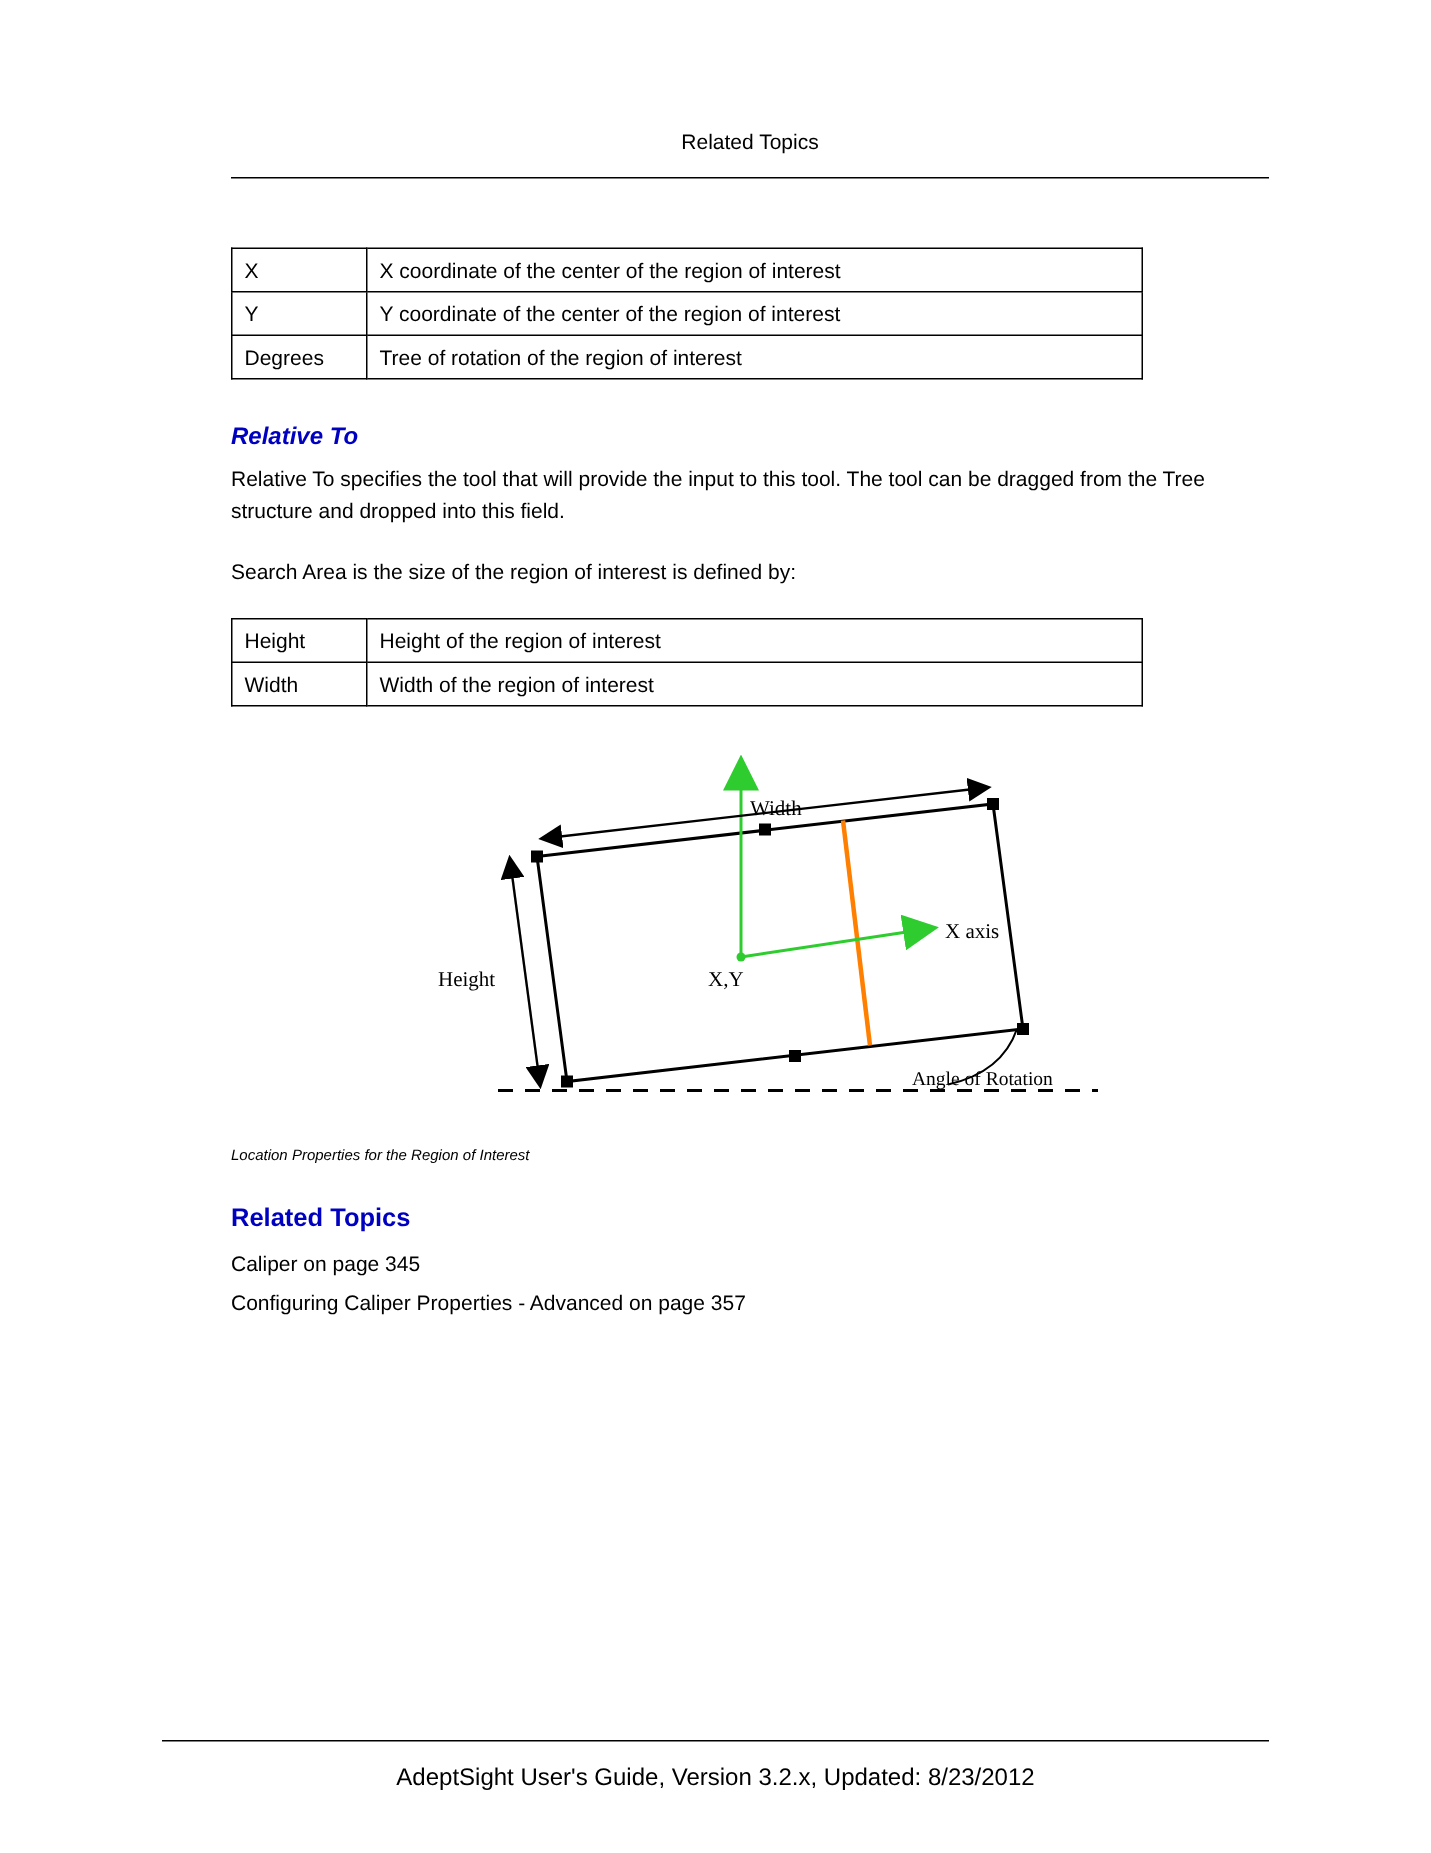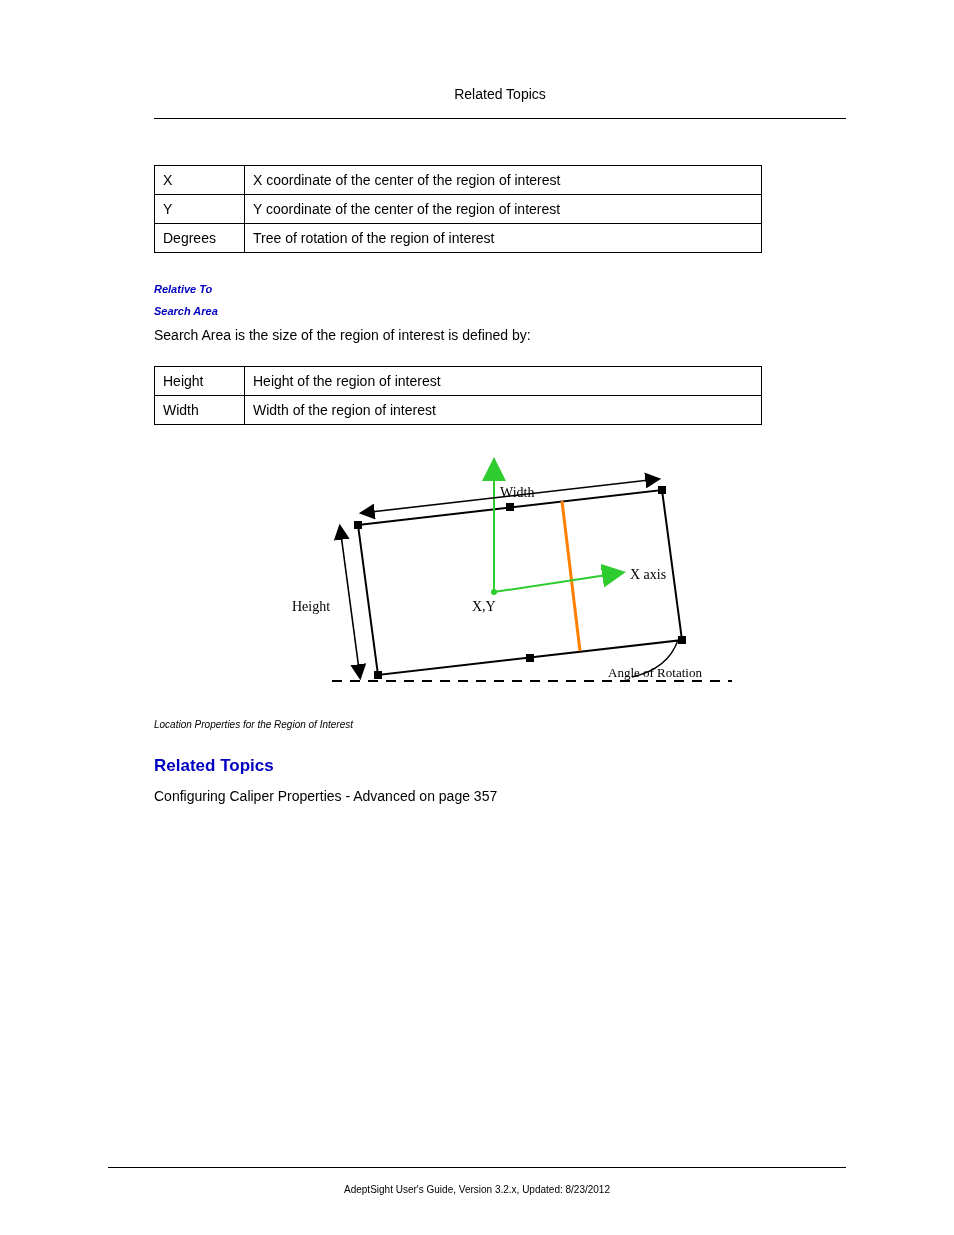--- a/index.html
+++ b/index.html
@@ -42,7 +42,7 @@
     color: #0000c0;
     font-style: italic;
     font-weight: bold;
-    font-size: 11px;
+    font-size: 16px;
     margin: 10px 0 8px 0;
   }
   .para {

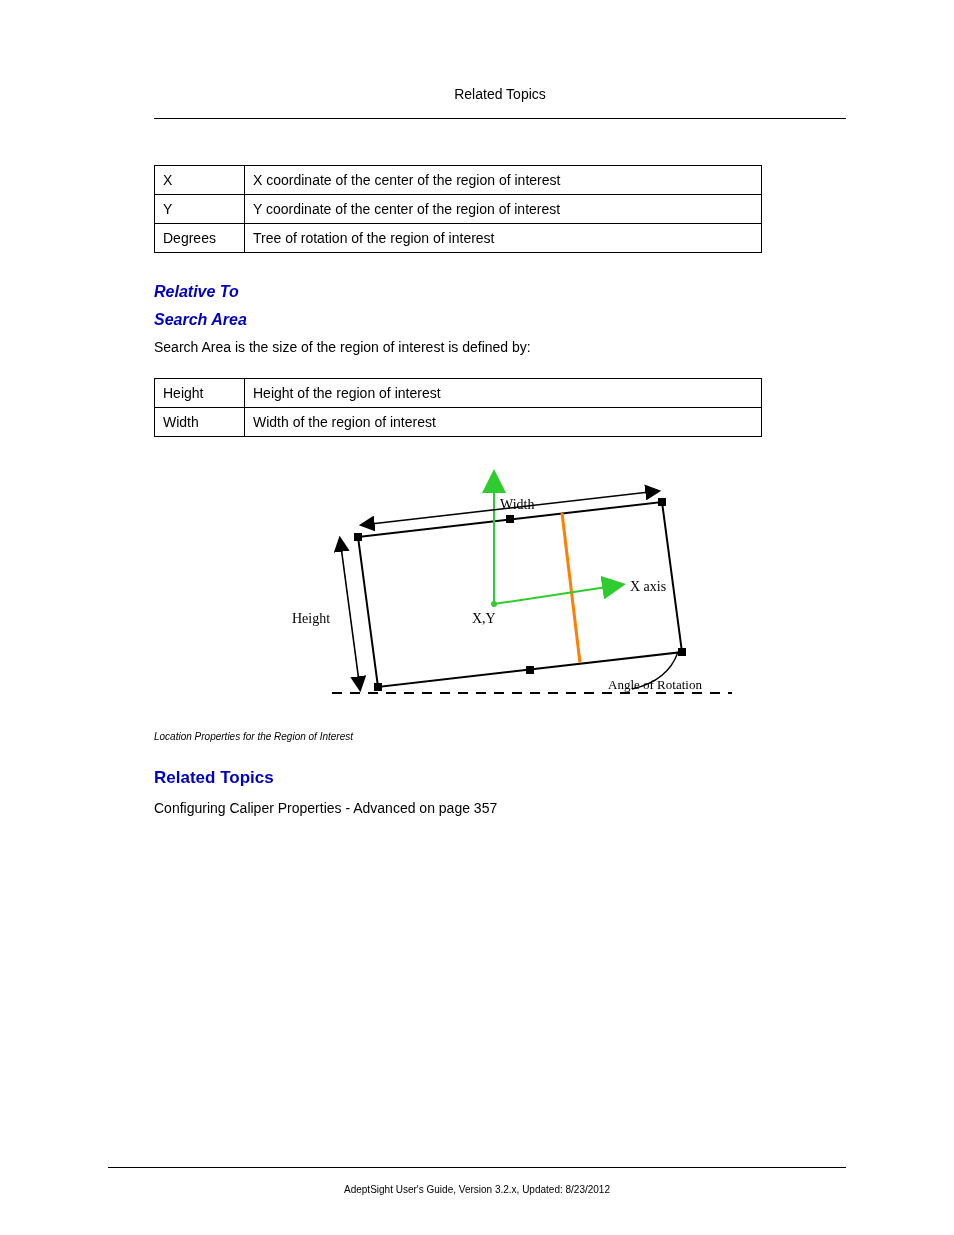--- a/index.html
+++ b/index.html
@@ -115,6 +115,7 @@
     </table>
 
   <div class="subhead">Relative To</div>
+  <p class="para">Relative To specifies the tool that will provide the input to this tool. The tool can be dragged from the Tree structure and dropped into this field.</p>
 
   <div class="subhead">Search Area</div>
   <p class="para">Search Area is the size of the region of interest is defined by:</p>

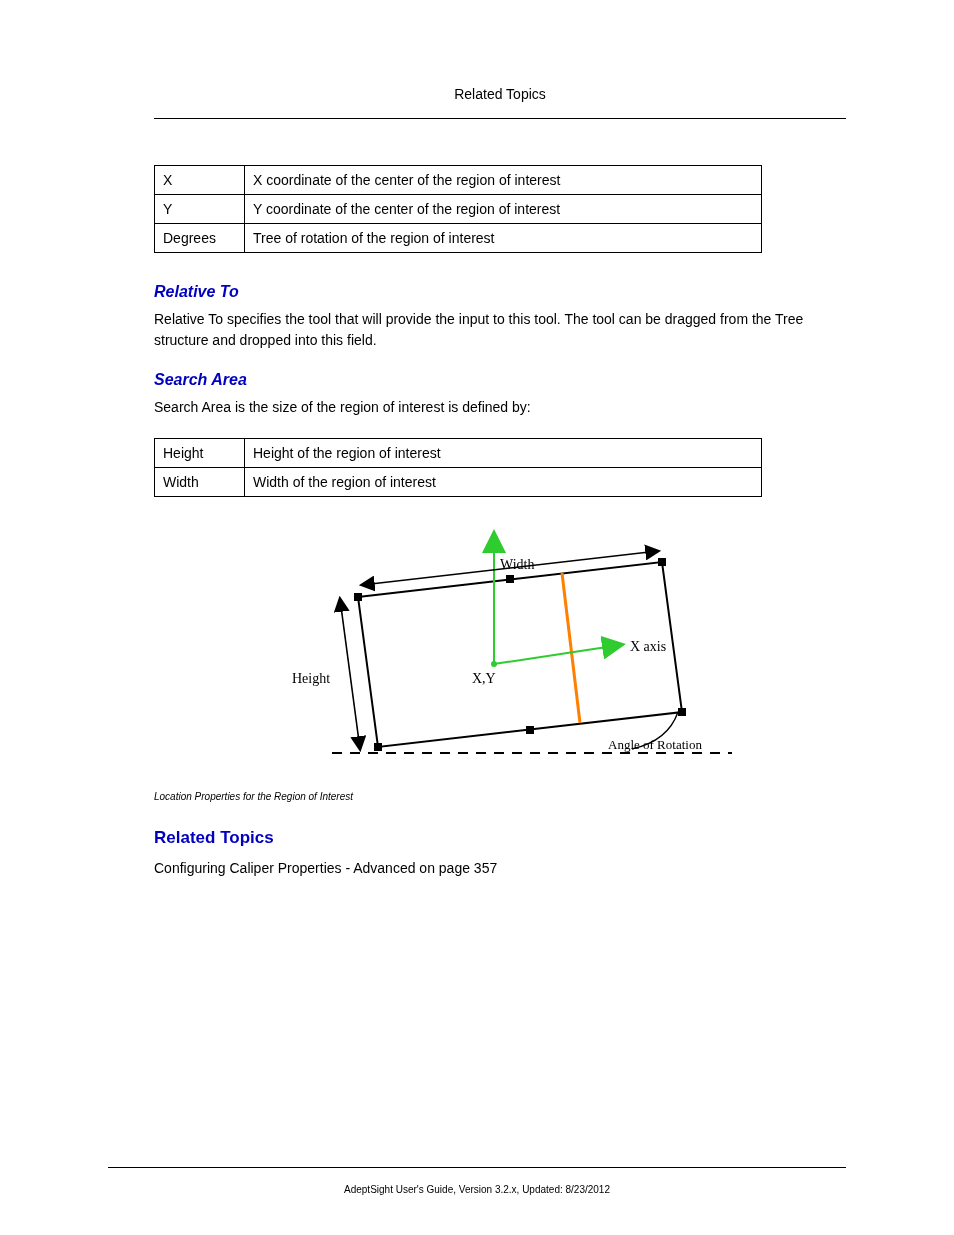--- a/index.html
+++ b/index.html
@@ -117,7 +117,6 @@
   <div class="subhead">Relative To</div>
   <p class="para">Relative To specifies the tool that will provide the input to this tool. The tool can be dragged from the Tree structure and dropped into this field.</p>
 
-  <div class="subhead">Search Area</div>
   <p class="para">Search Area is the size of the region of interest is defined by:</p>
 
   <table class="def">

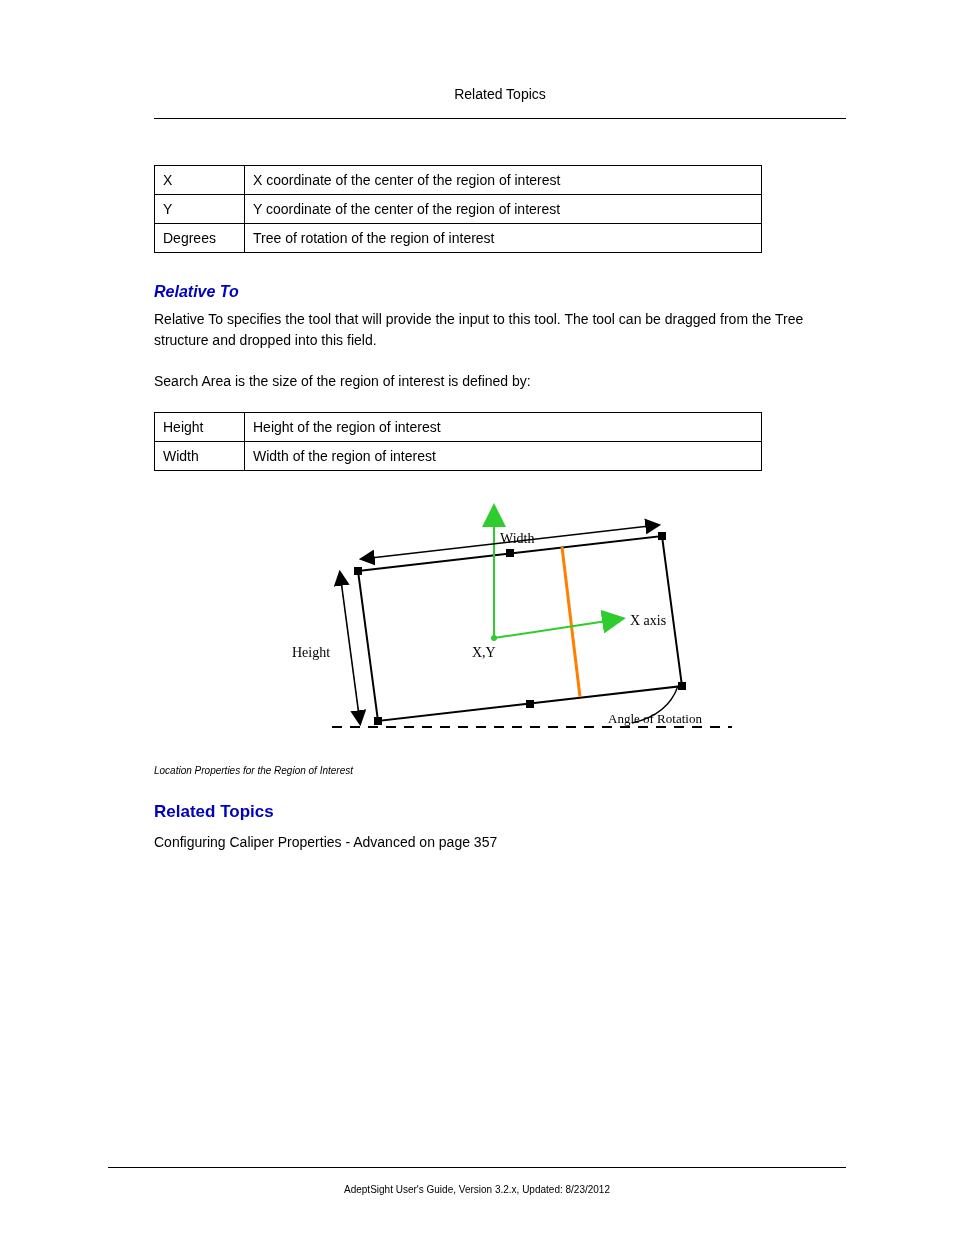--- a/index.html
+++ b/index.html
@@ -179,6 +179,7 @@
   <div class="caption">Location Properties for the Region of Interest</div>
 
   <div class="section-head">Related Topics</div>
+  <p class="link-line">Caliper on page 345</p>
   <p class="link-line">Configuring Caliper Properties - Advanced on page 357</p>
 
   <div class="footer-wrap">

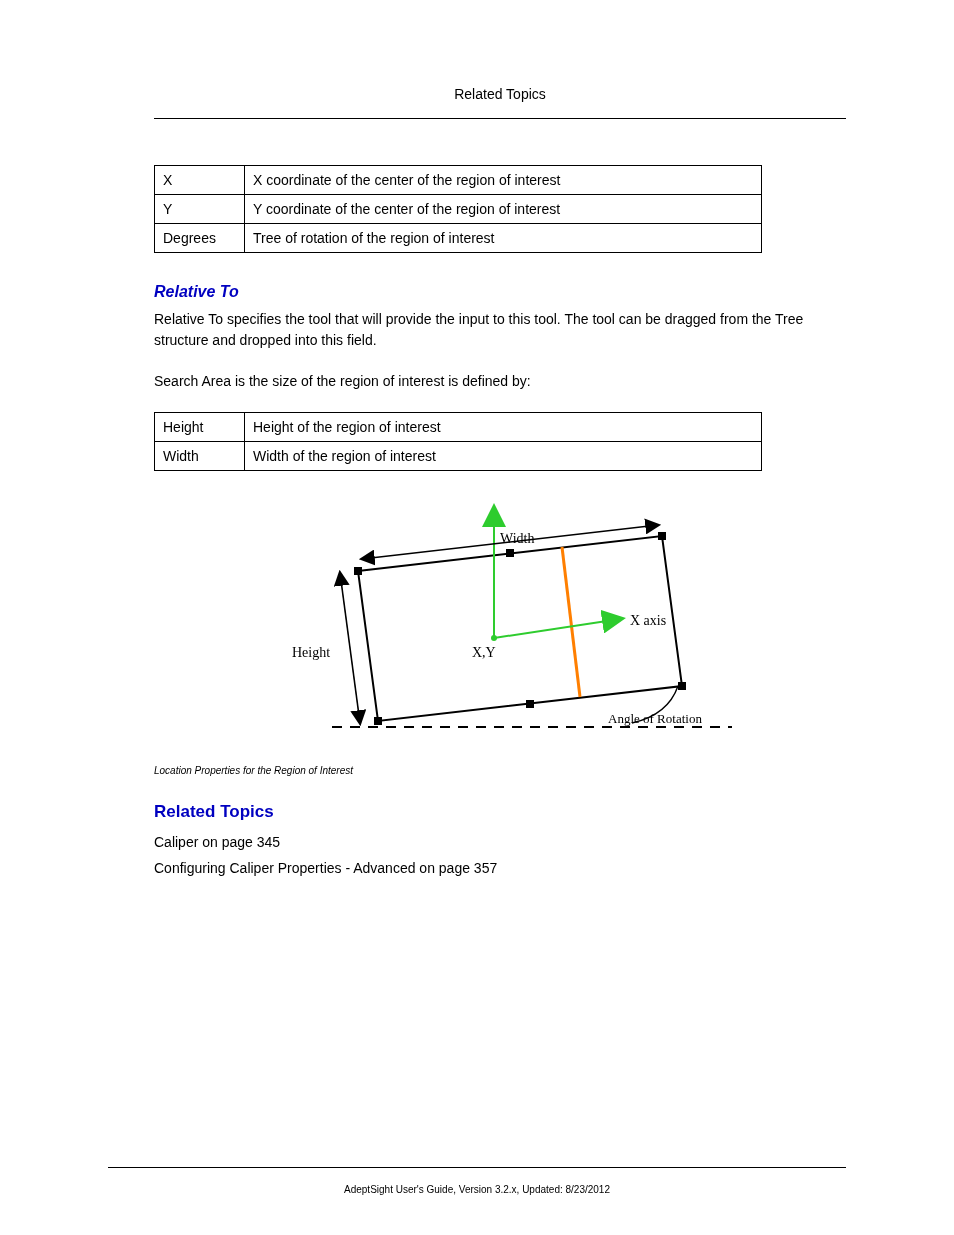--- a/index.html
+++ b/index.html
@@ -78,7 +78,7 @@
   }
   .footer {
     text-align: center;
-    font-size: 10px;
+    font-size: 16px;
     margin-top: 16px;
   }
   .footer .pg { margin-top: 28px; }

